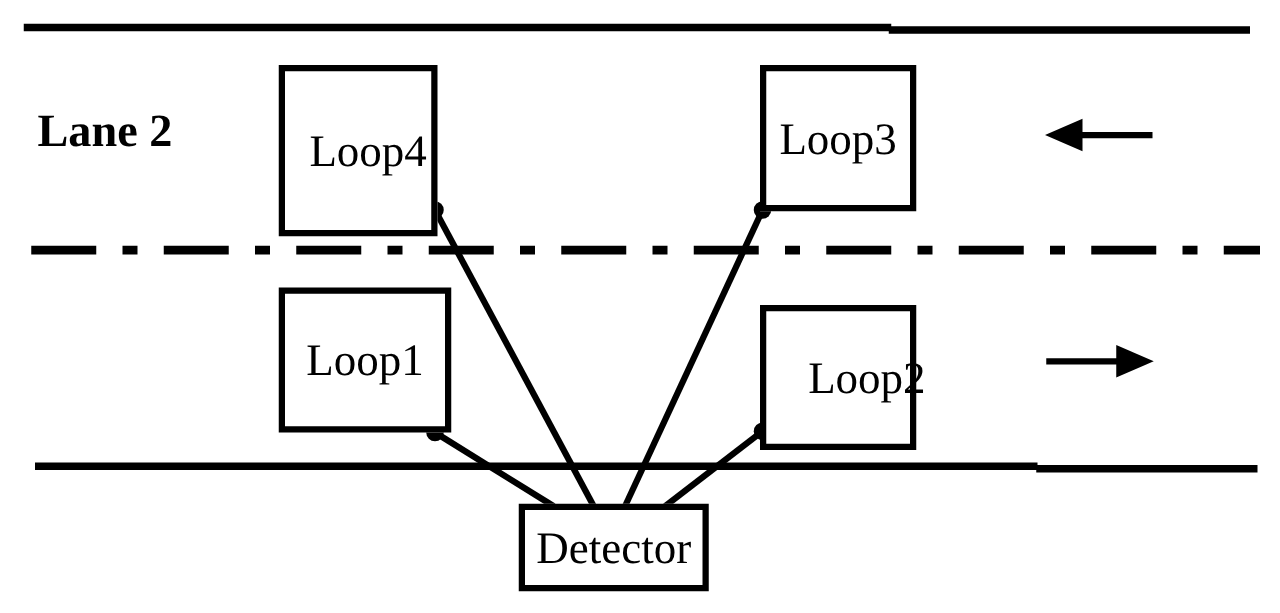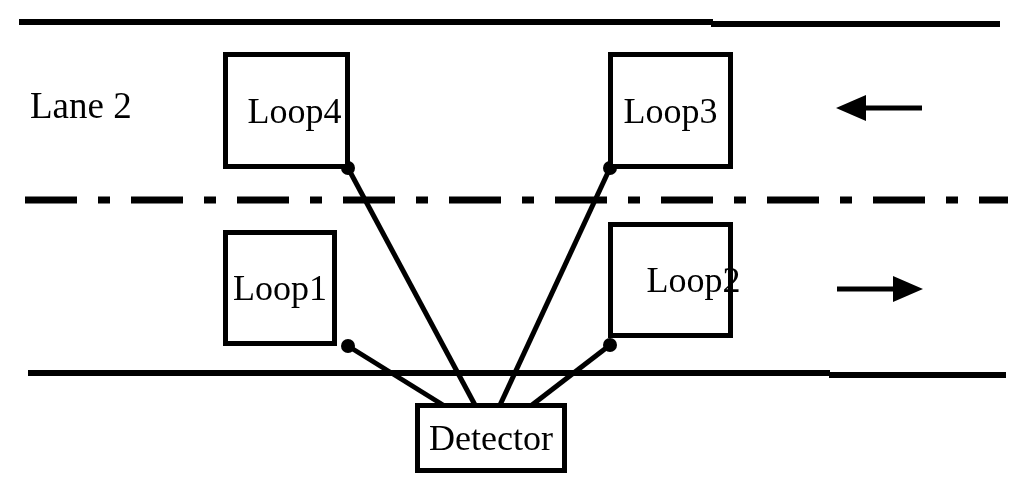--- a/index.html
+++ b/index.html
@@ -29,6 +29,7 @@
     line-height: 1.1;
     color: #000000;
     white-space: nowrap;
+    font-weight: bold;
   }
   .node-box {
     position: absolute;

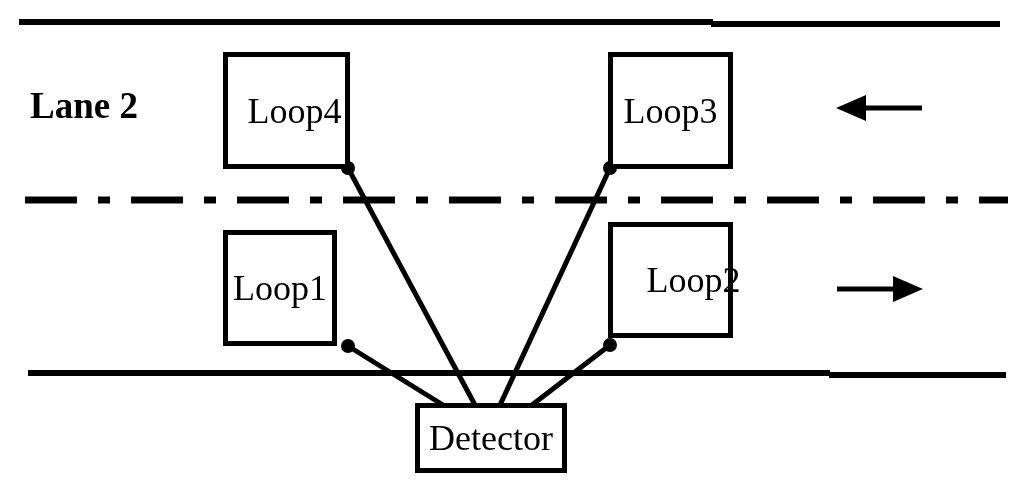--- a/index.html
+++ b/index.html
@@ -46,7 +46,7 @@
     color: #000000;
     white-space: nowrap;
   }
-  #loop4-box { left: 223px; top: 52px;  width: 127px; height: 117px; padding-left: 16px; }
+  #loop4-box { left: 223px; top: 52px;  width: 127px; height: 137px; padding-left: 16px; }
   #loop3-box { left: 608px; top: 52px;  width: 125px; height: 117px; justify-content: center; }
   #loop1-box { left: 223px; top: 230px; width: 114px; height: 116px; }
   #loop2-box { left: 608px; top: 222px; width: 125px; height: 116px; padding-left: 46px; }

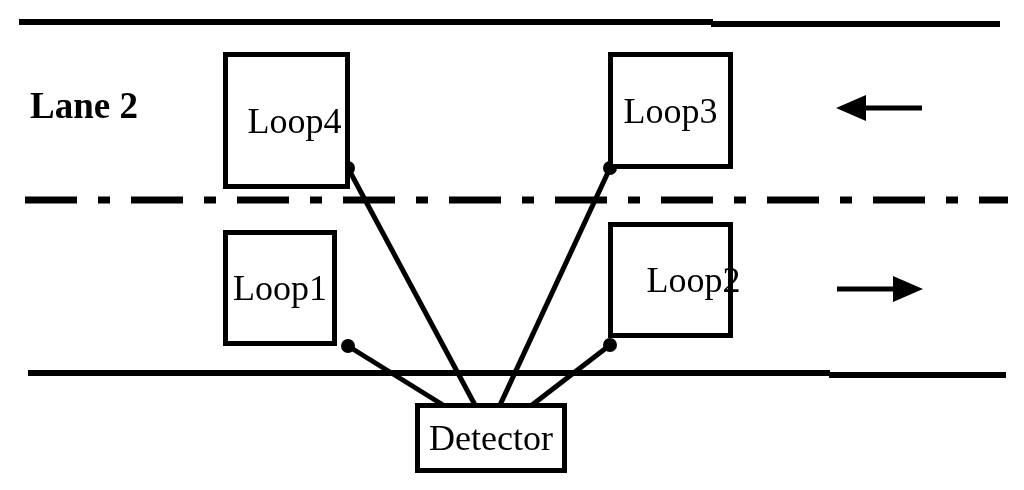--- a/index.html
+++ b/index.html
@@ -48,7 +48,7 @@
   }
   #loop4-box { left: 223px; top: 52px;  width: 127px; height: 137px; padding-left: 16px; }
   #loop3-box { left: 608px; top: 52px;  width: 125px; height: 117px; justify-content: center; }
-  #loop1-box { left: 223px; top: 230px; width: 114px; height: 116px; }
+  #loop1-box { left: 223px; top: 230px; width: 138px; height: 116px; }
   #loop2-box { left: 608px; top: 222px; width: 125px; height: 116px; padding-left: 46px; }
   #detector-box { left: 415px; top: 403px; width: 152px; height: 70px; }
   #lane2-label { left: 30px; top: 86px; }

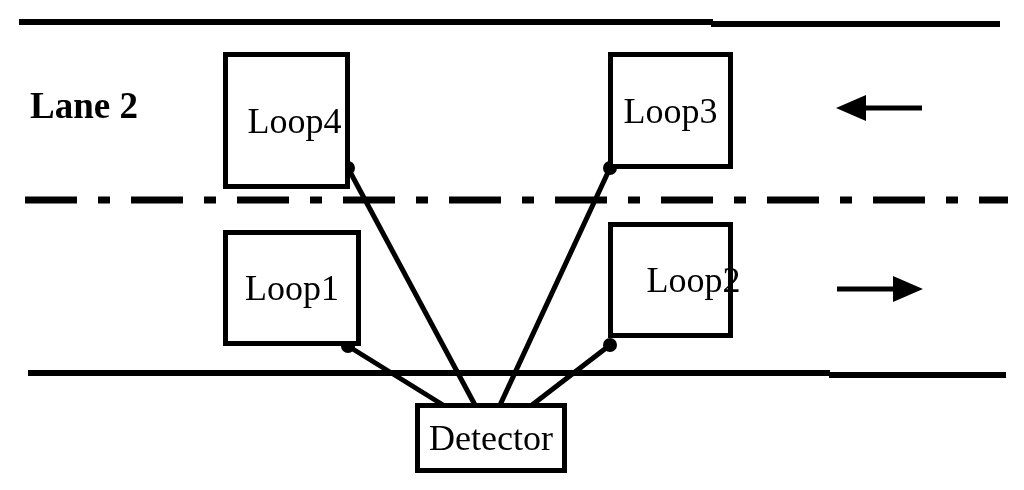--- a/index.html
+++ b/index.html
@@ -49,7 +49,7 @@
   #loop4-box { left: 223px; top: 52px;  width: 127px; height: 137px; padding-left: 16px; }
   #loop3-box { left: 608px; top: 52px;  width: 125px; height: 117px; justify-content: center; }
   #loop1-box { left: 223px; top: 230px; width: 138px; height: 116px; }
-  #loop2-box { left: 608px; top: 222px; width: 125px; height: 116px; padding-left: 46px; }
+  #loop2-box { left: 608px; top: 244px; width: 125px; height: 116px; padding-left: 46px; }
   #detector-box { left: 415px; top: 403px; width: 152px; height: 70px; }
   #lane2-label { left: 30px; top: 86px; }
   #lane1-label { left: 30px; top: 263px; }

